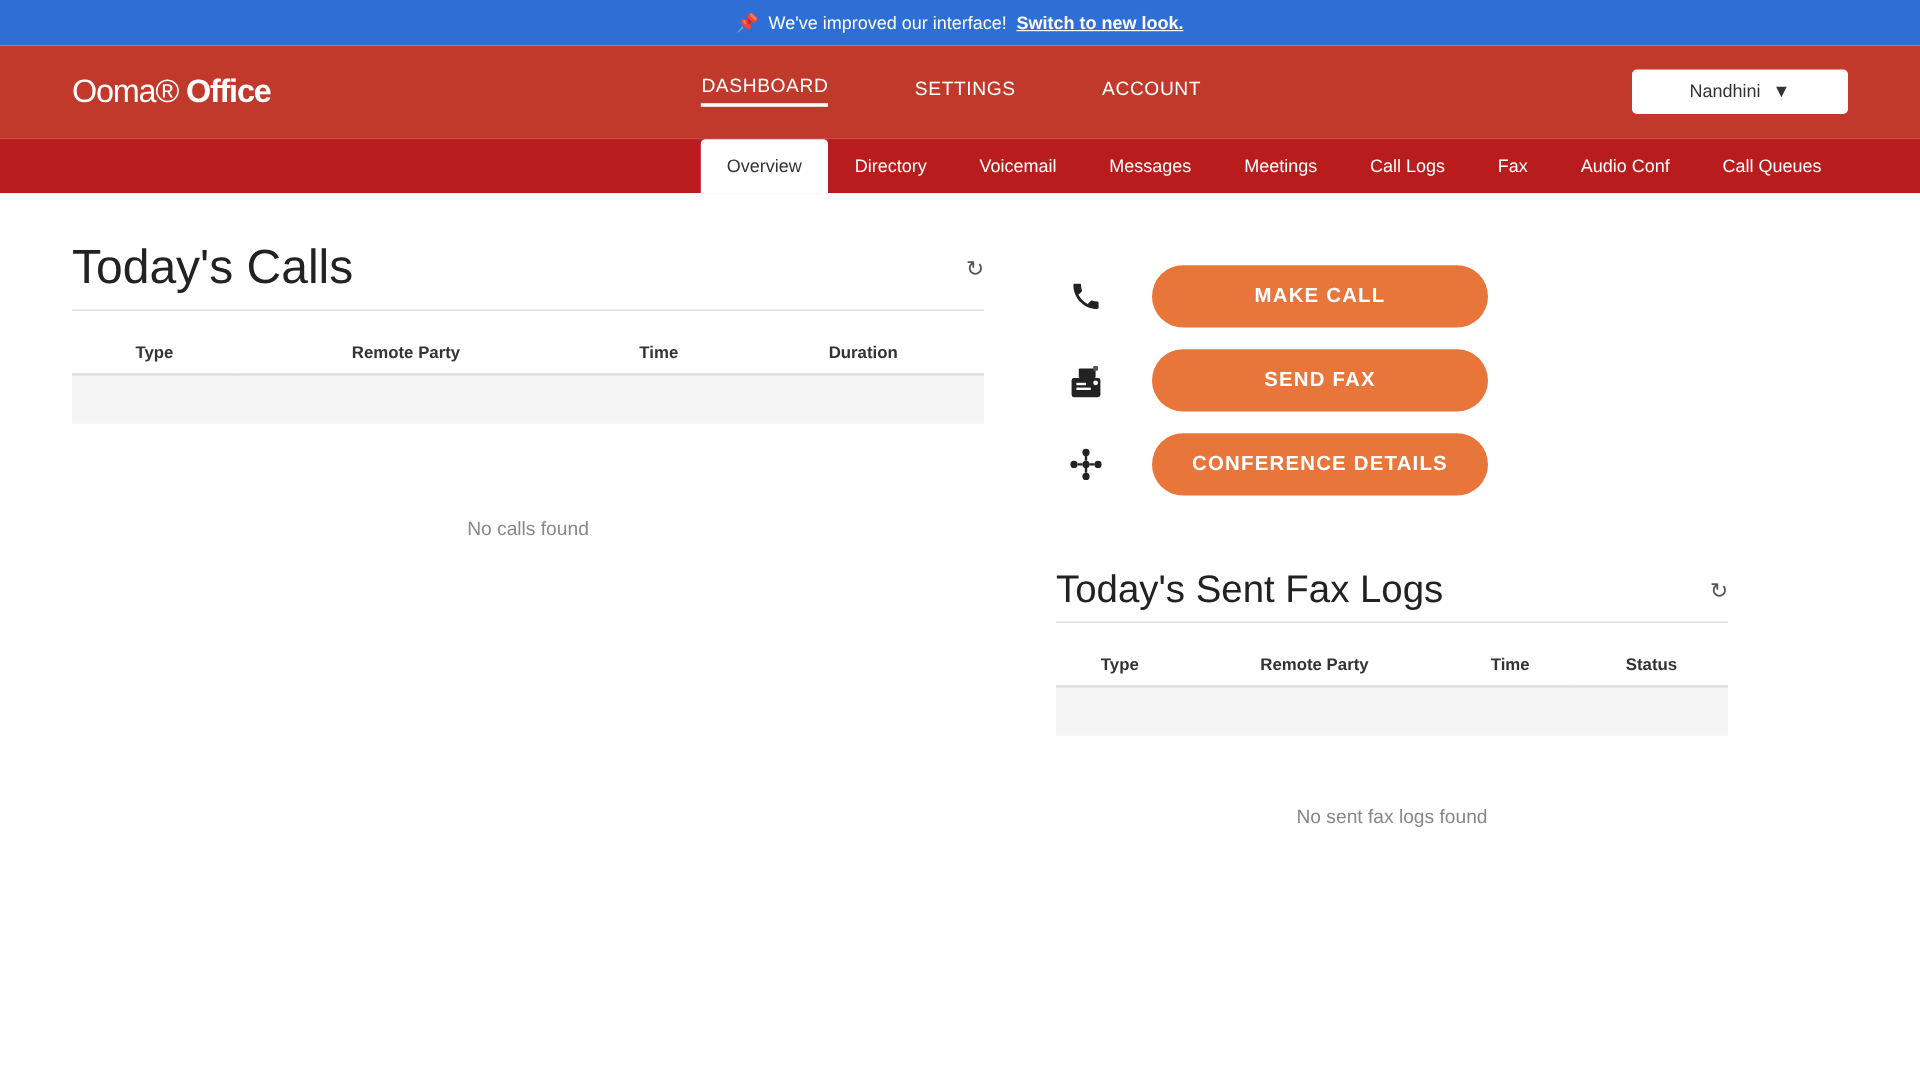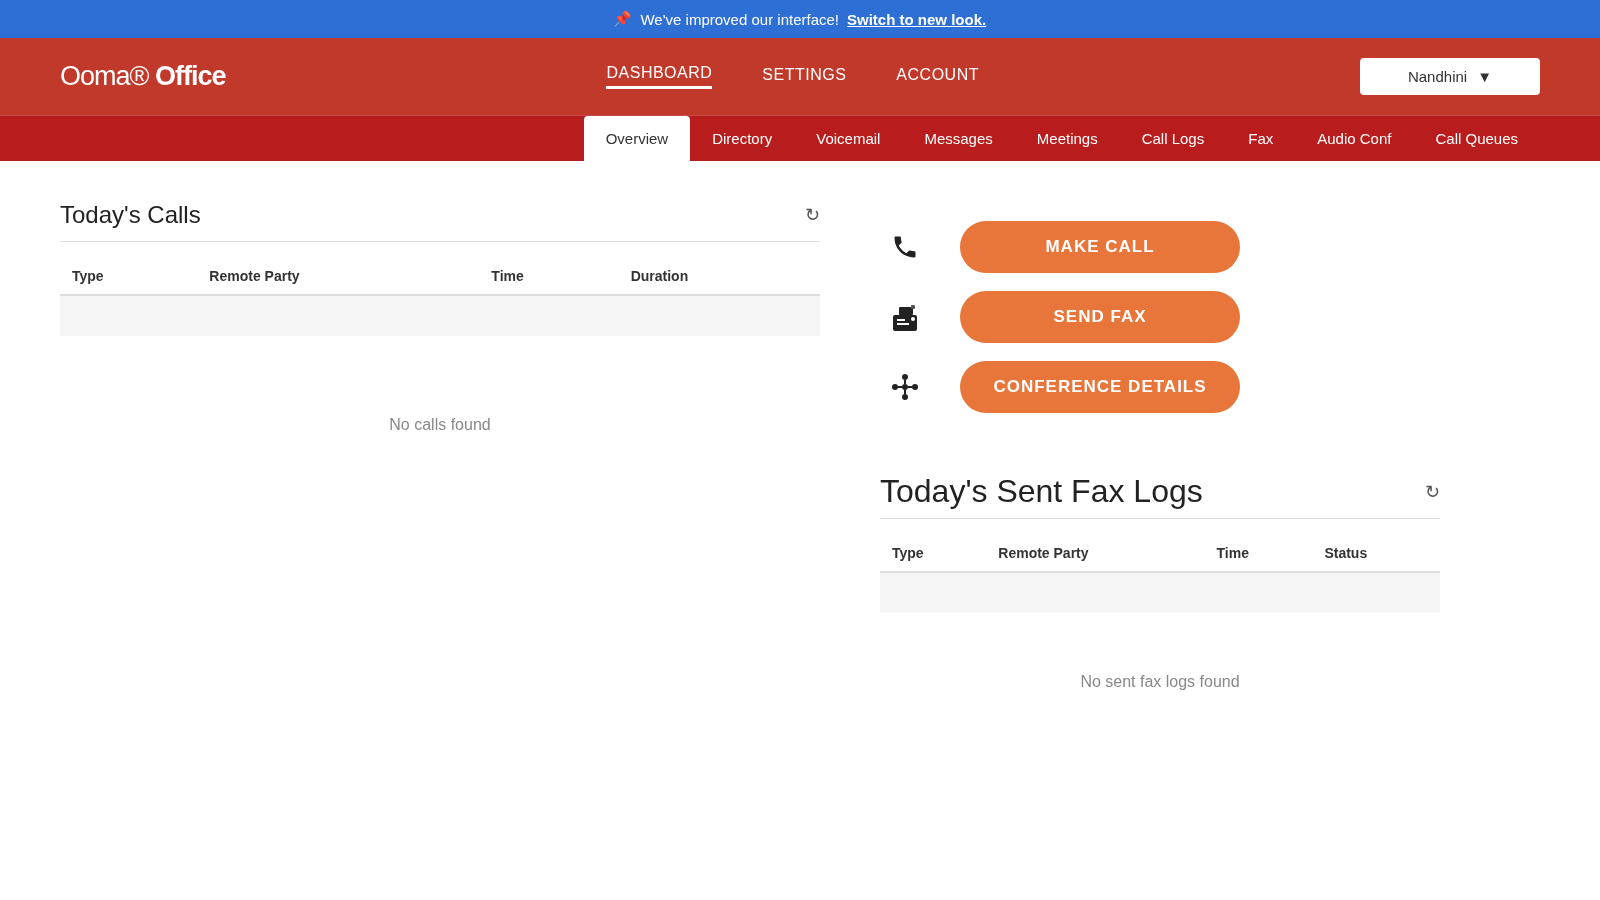--- a/index.html
+++ b/index.html
@@ -48,7 +48,7 @@
     }
     .main-nav {
       display: flex;
-      gap: 50px;
+      gap: 72px;
       align-items: center;
     }
     .main-nav a {

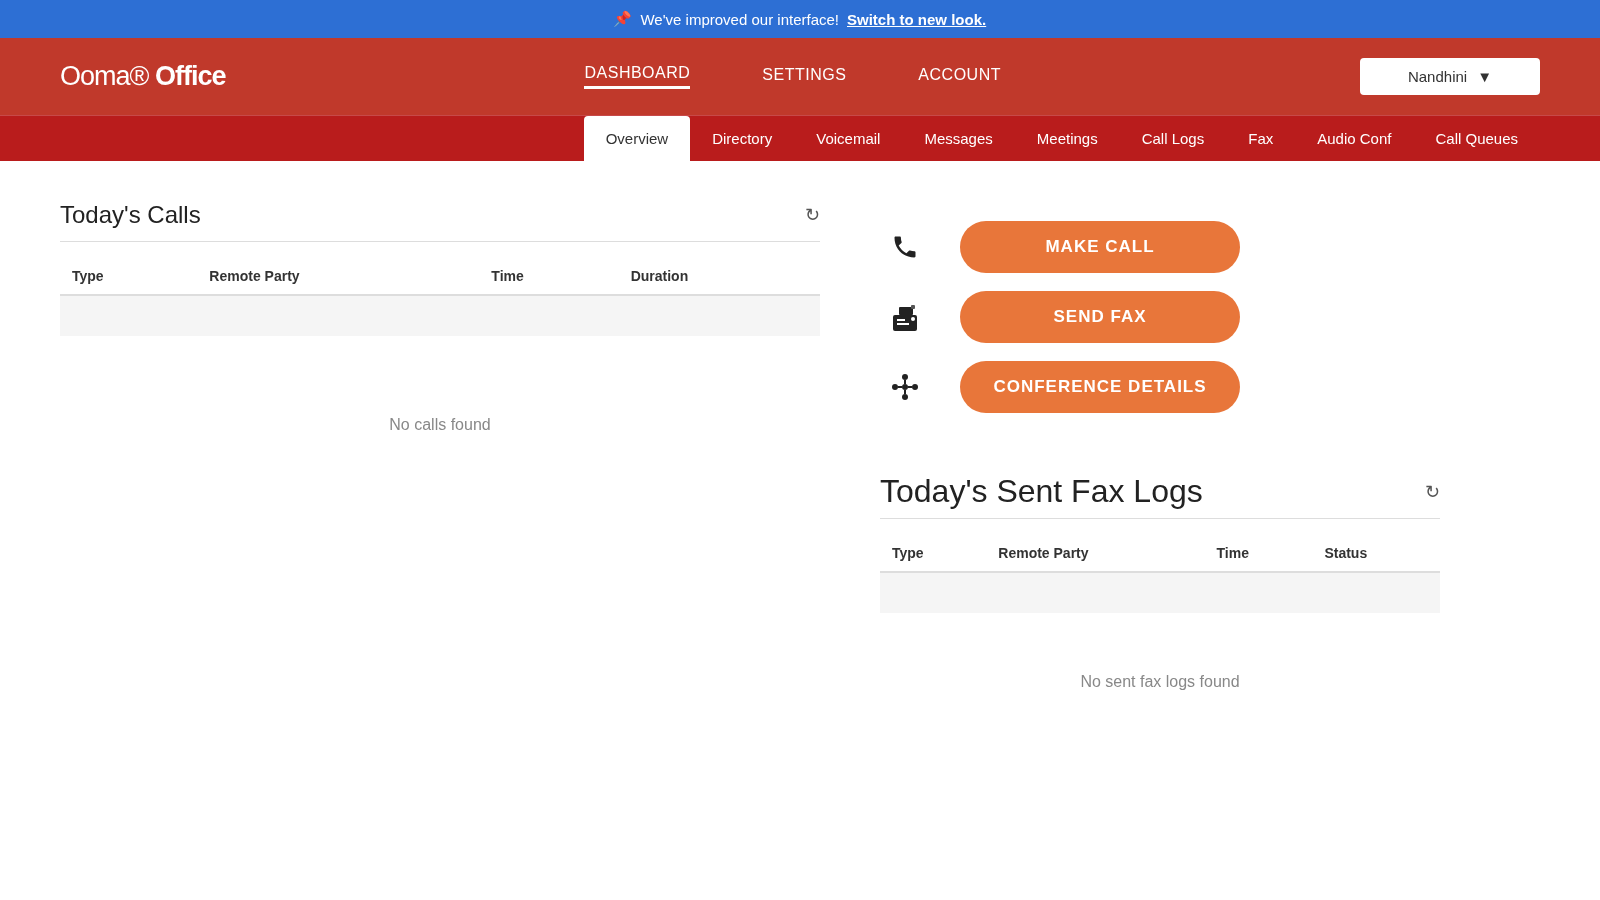--- a/index.html
+++ b/index.html
@@ -130,7 +130,7 @@
       border-bottom: 1px solid #ddd;
     }
     .section-title {
-      font-size: 24px;
+      font-size: 40px;
       font-weight: 400;
       color: #222;
     }

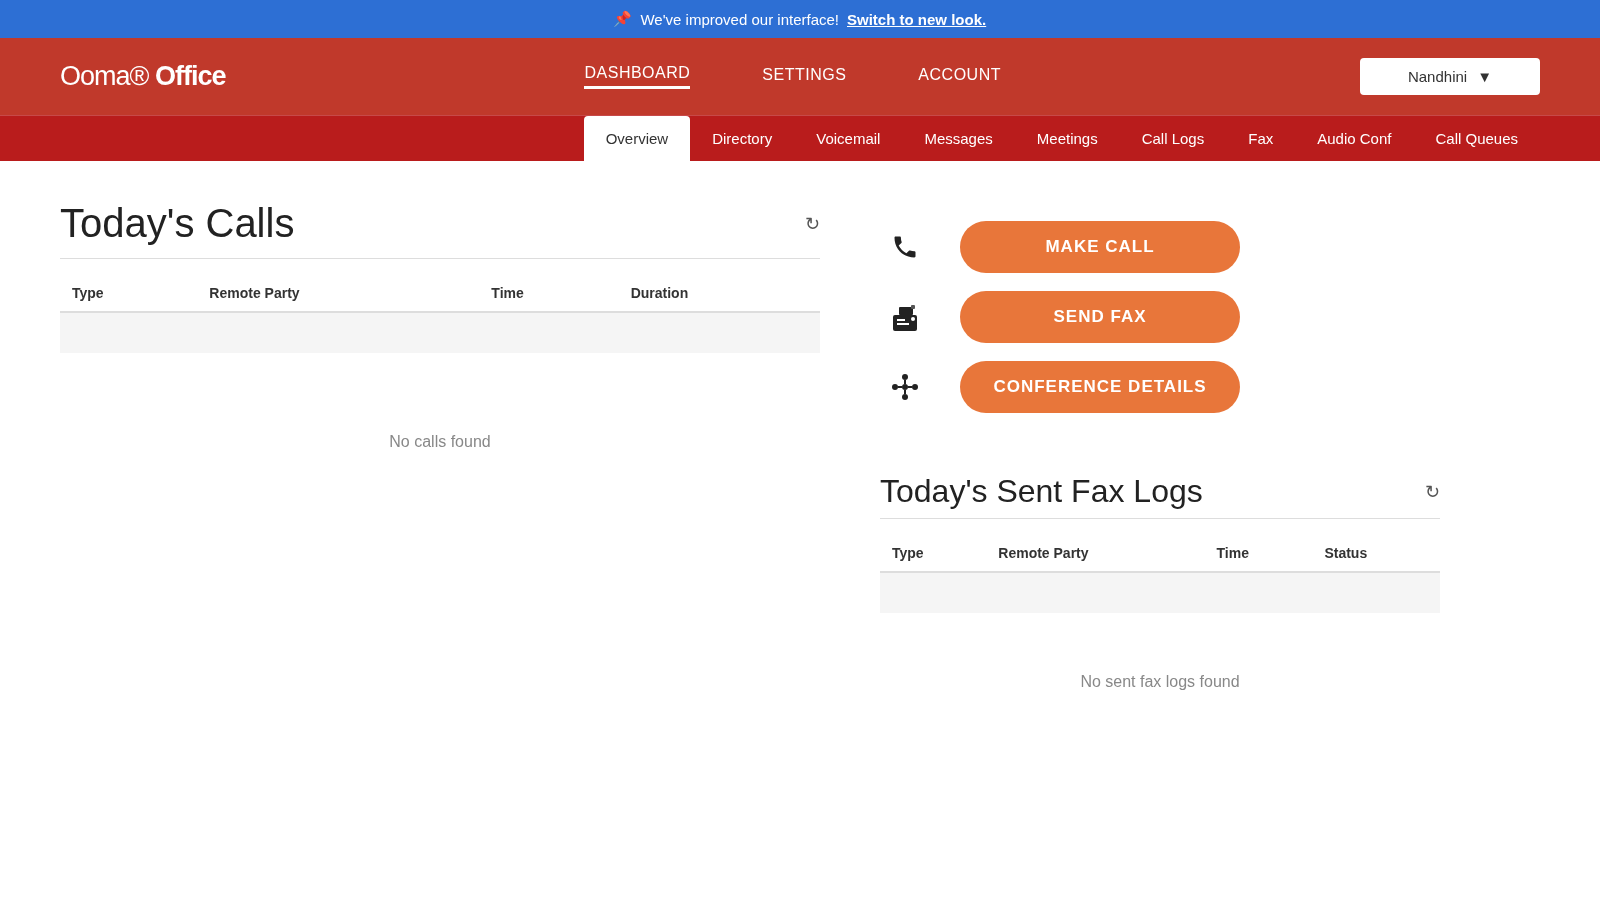--- a/index.html
+++ b/index.html
@@ -149,7 +149,7 @@
       border-bottom: 2px solid #ddd;
     }
     .data-table th {
-      text-align: left;
+      text-align: center;
       padding: 10px 12px;
       font-size: 14px;
       font-weight: 600;

